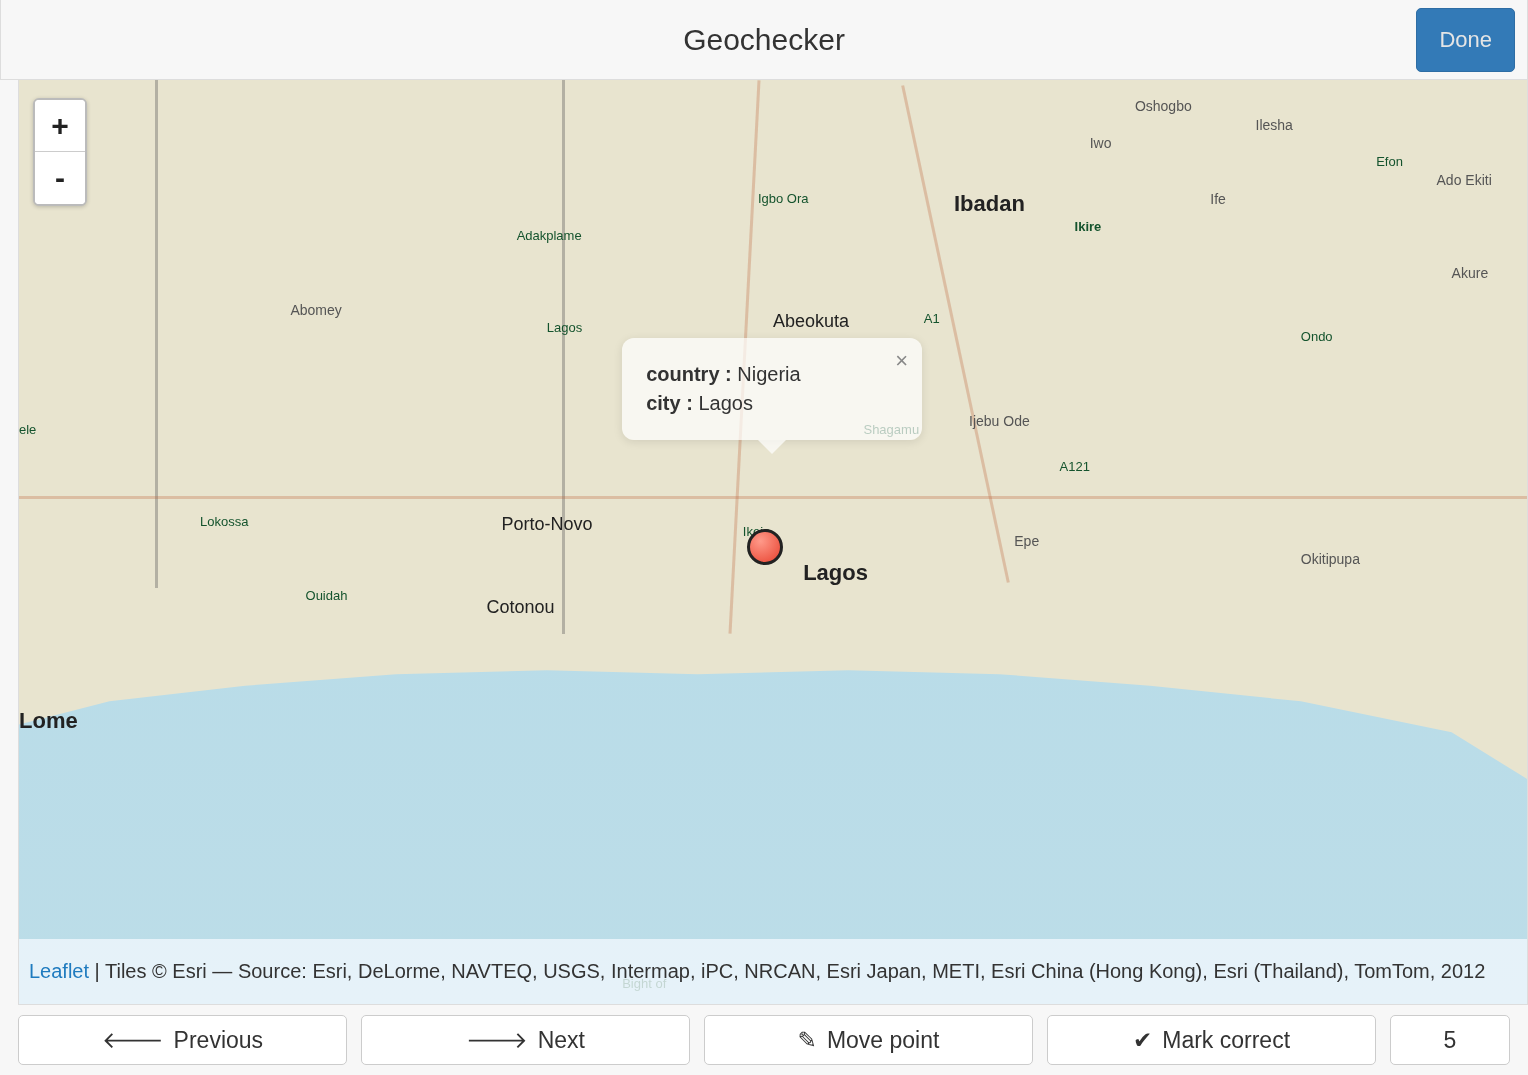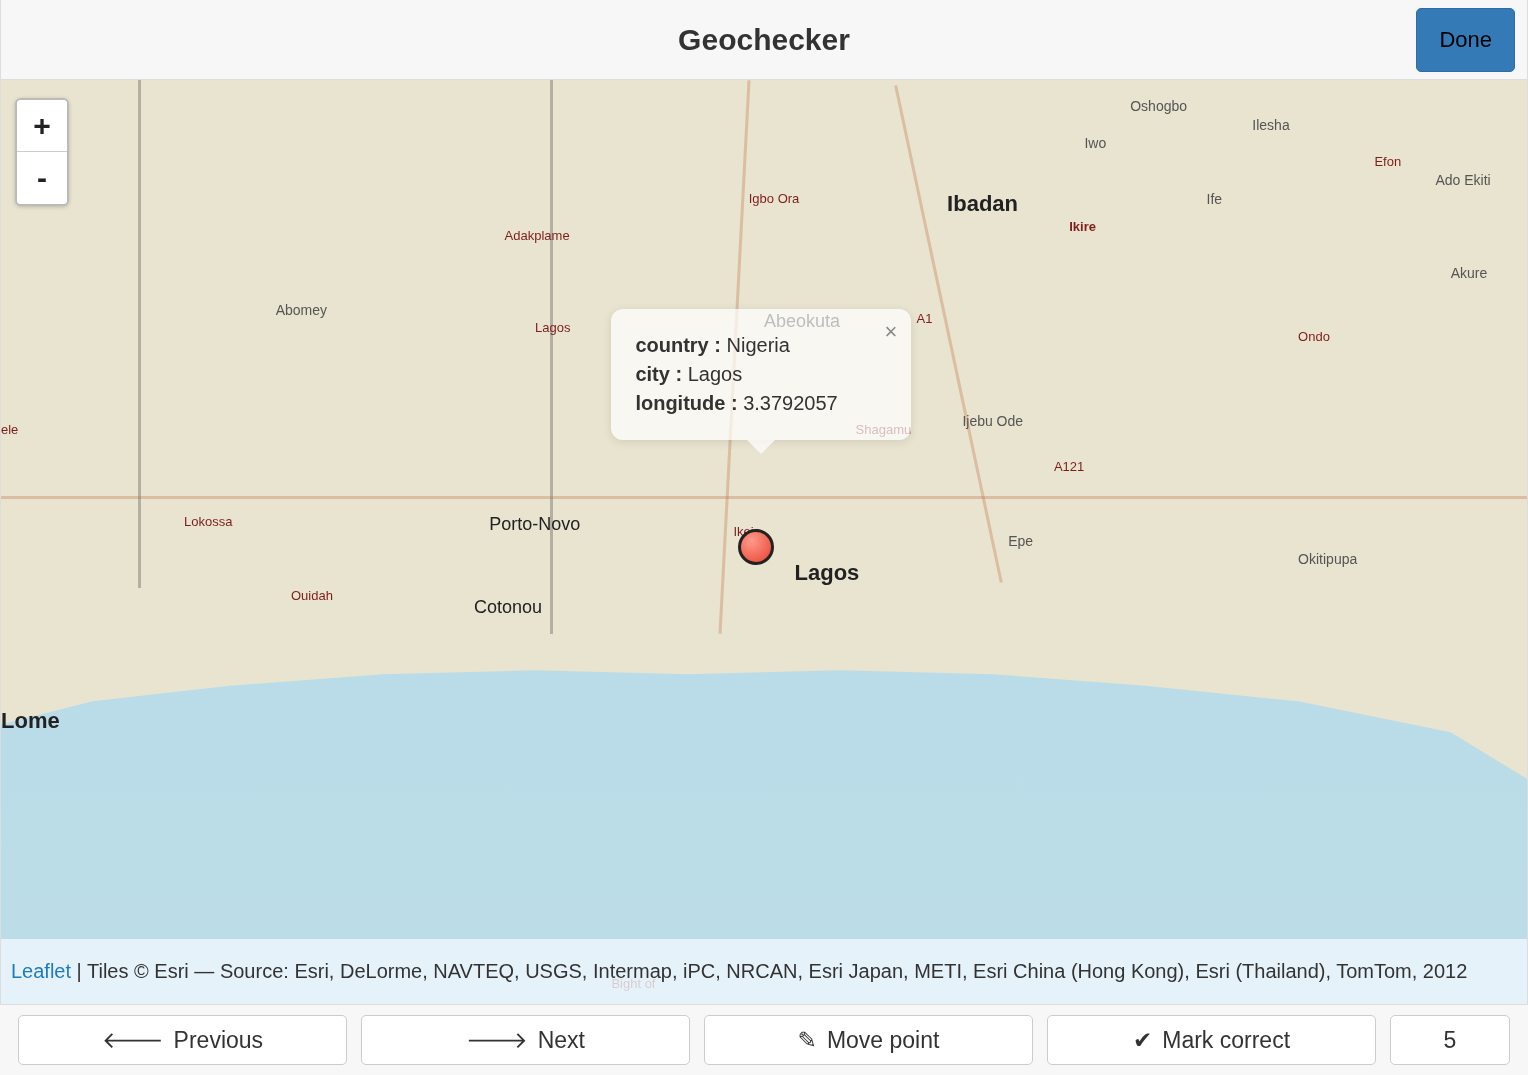--- a/index.html
+++ b/index.html
@@ -19,7 +19,7 @@
   }
   .header-title {
     font-size: 30px;
-    font-weight: 700;
+    font-weight: 400;
     color: #333;
   }
   .done-btn {

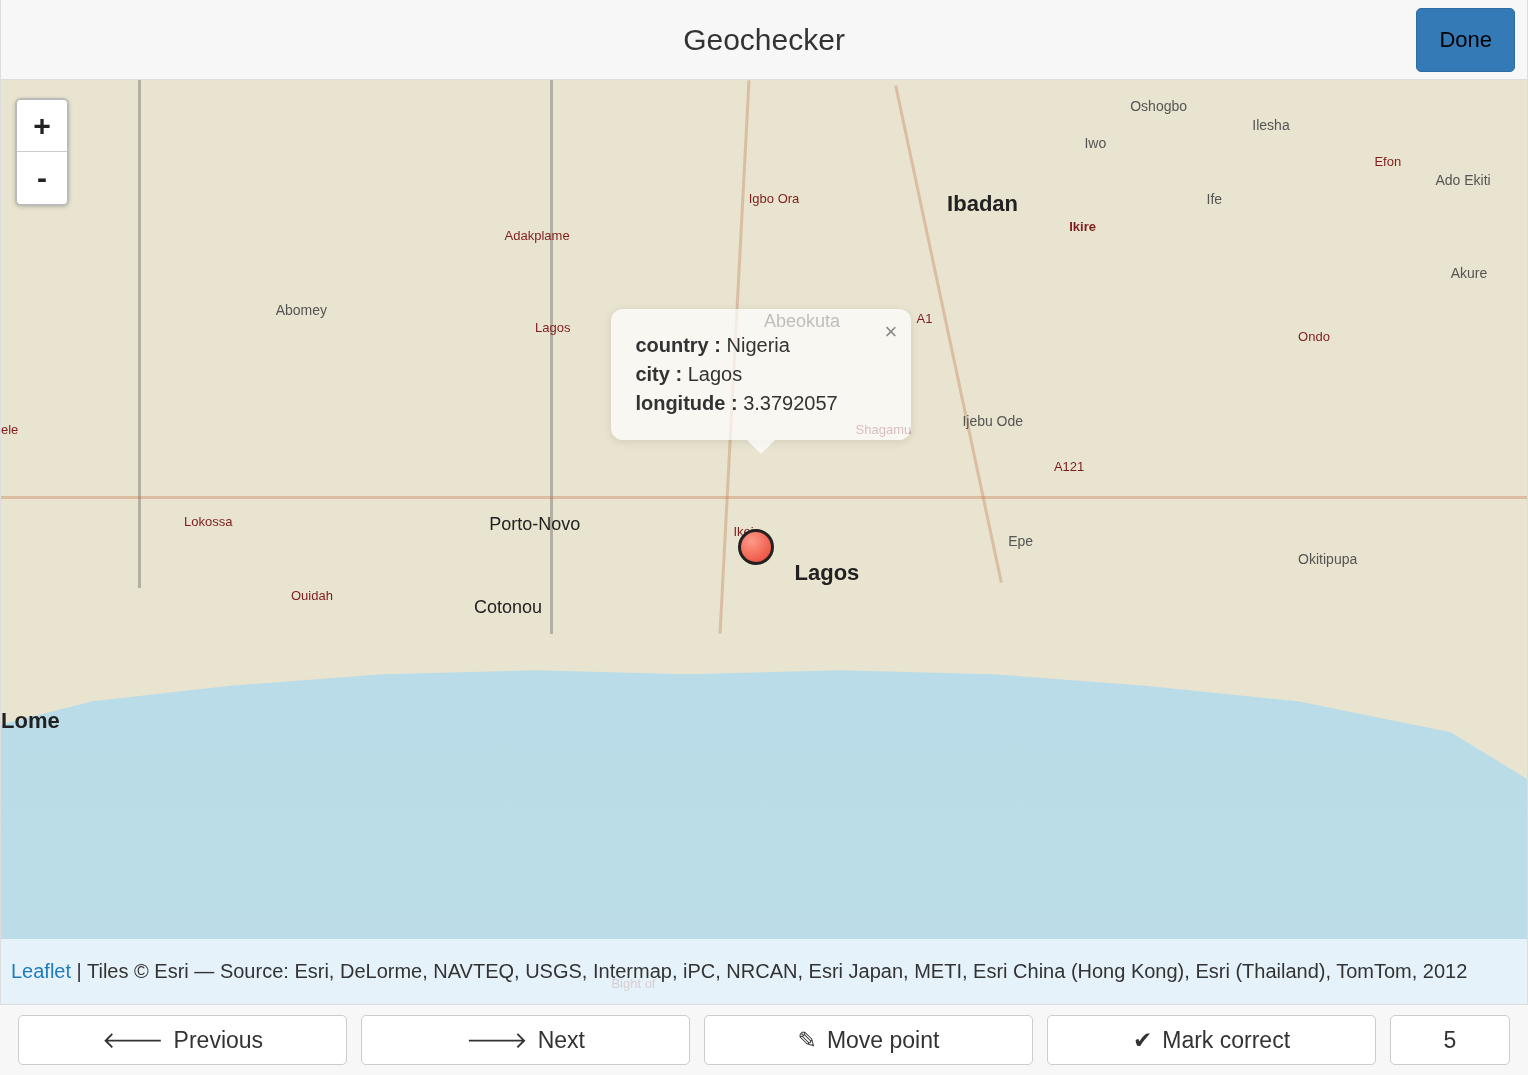--- a/index.html
+++ b/index.html
@@ -28,7 +28,7 @@
     top: 50%;
     transform: translateY(-50%);
     background: #337ab7;
-    color: #000000;
+    color: #e5e5e5;
     border: 1px solid #2e6da4;
     border-radius: 5px;
     padding: 18px 22px;

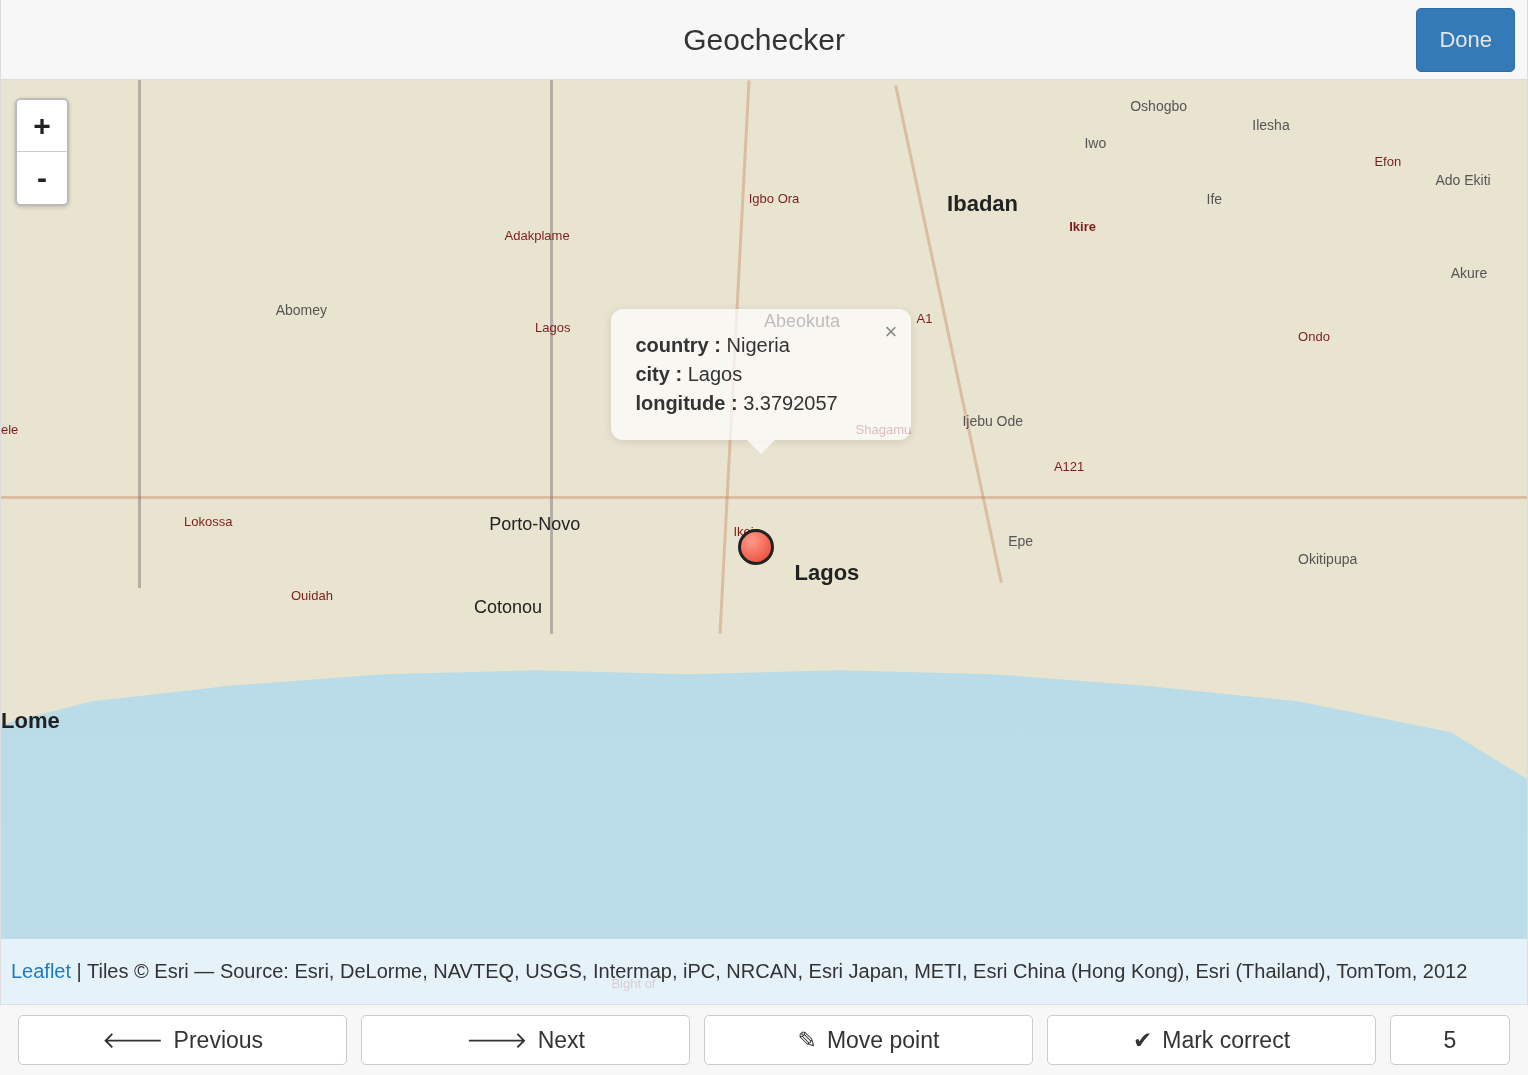--- a/index.html
+++ b/index.html
@@ -44,6 +44,7 @@
     border-top: none;
     overflow: hidden;
     background: #e8e4cf;
+    margin-left: 18px;
   }
 
   

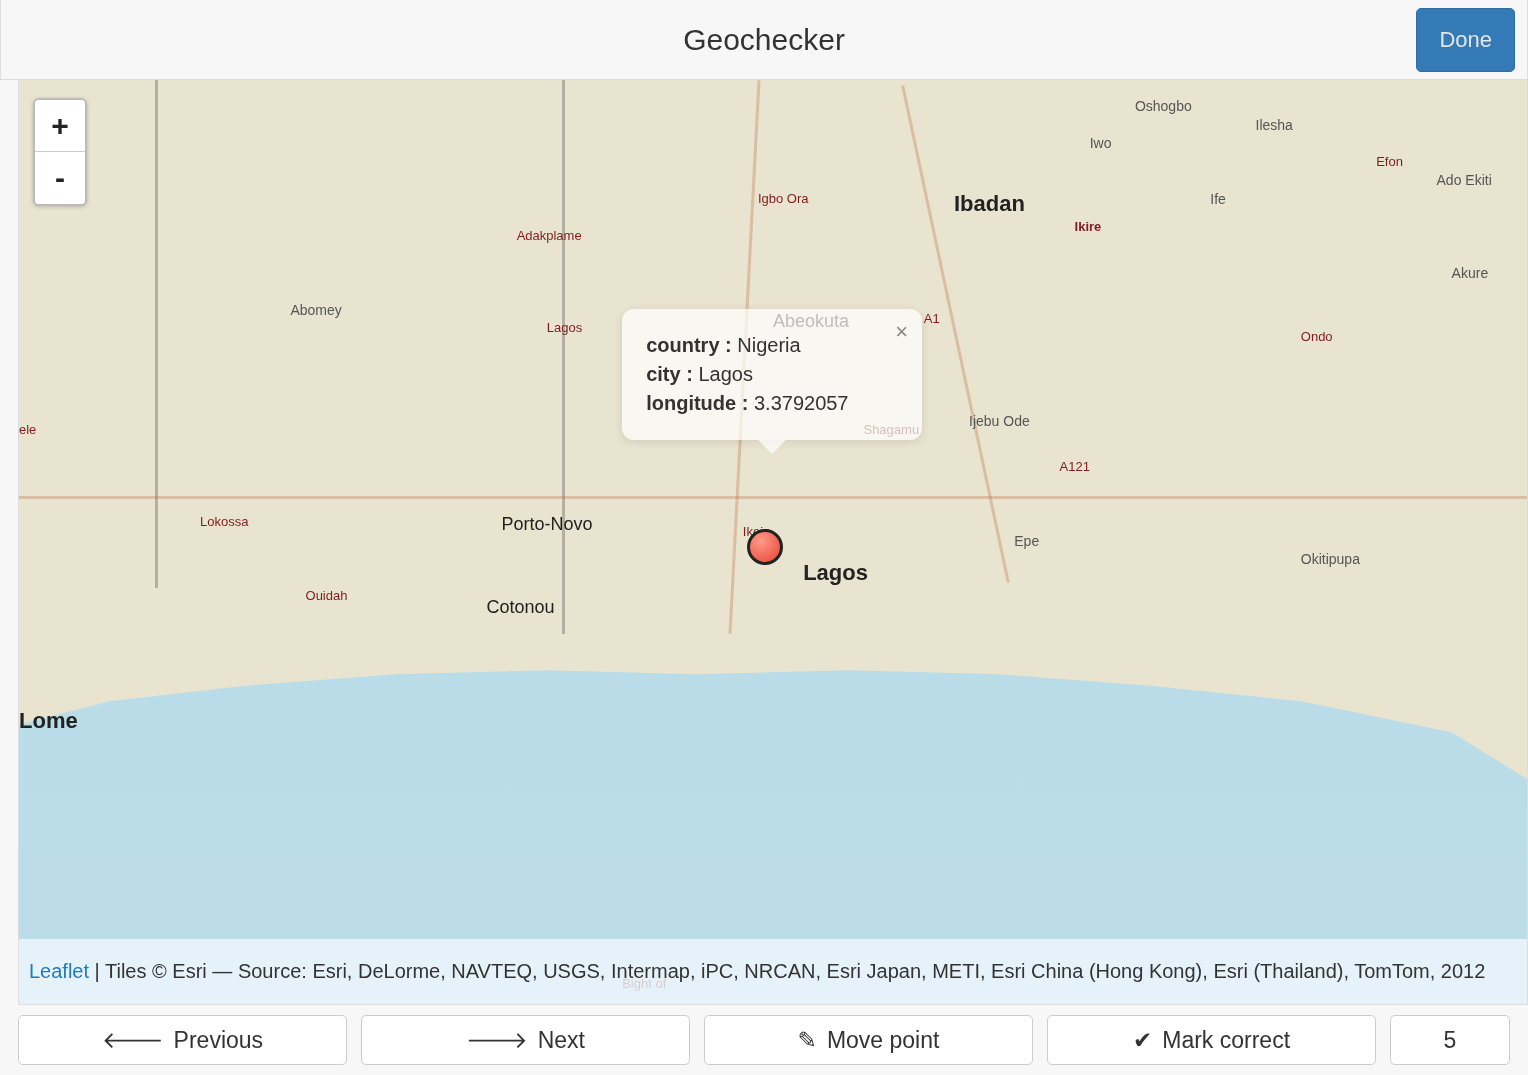--- a/index.html
+++ b/index.html
@@ -74,7 +74,7 @@
   .place.major { font-weight: 700; font-size: 22px; color: #222; }
   .place.mid { font-weight: 400; font-size: 18px; color: #222; }
   .place.minor { font-size: 14px; color: #555; }
-  .place.tiny { font-size: 13px; color: #7f1d1d; }
+  .place.tiny { font-size: 13px; color: #14532d; }
 
   
   .zoom-ctl {

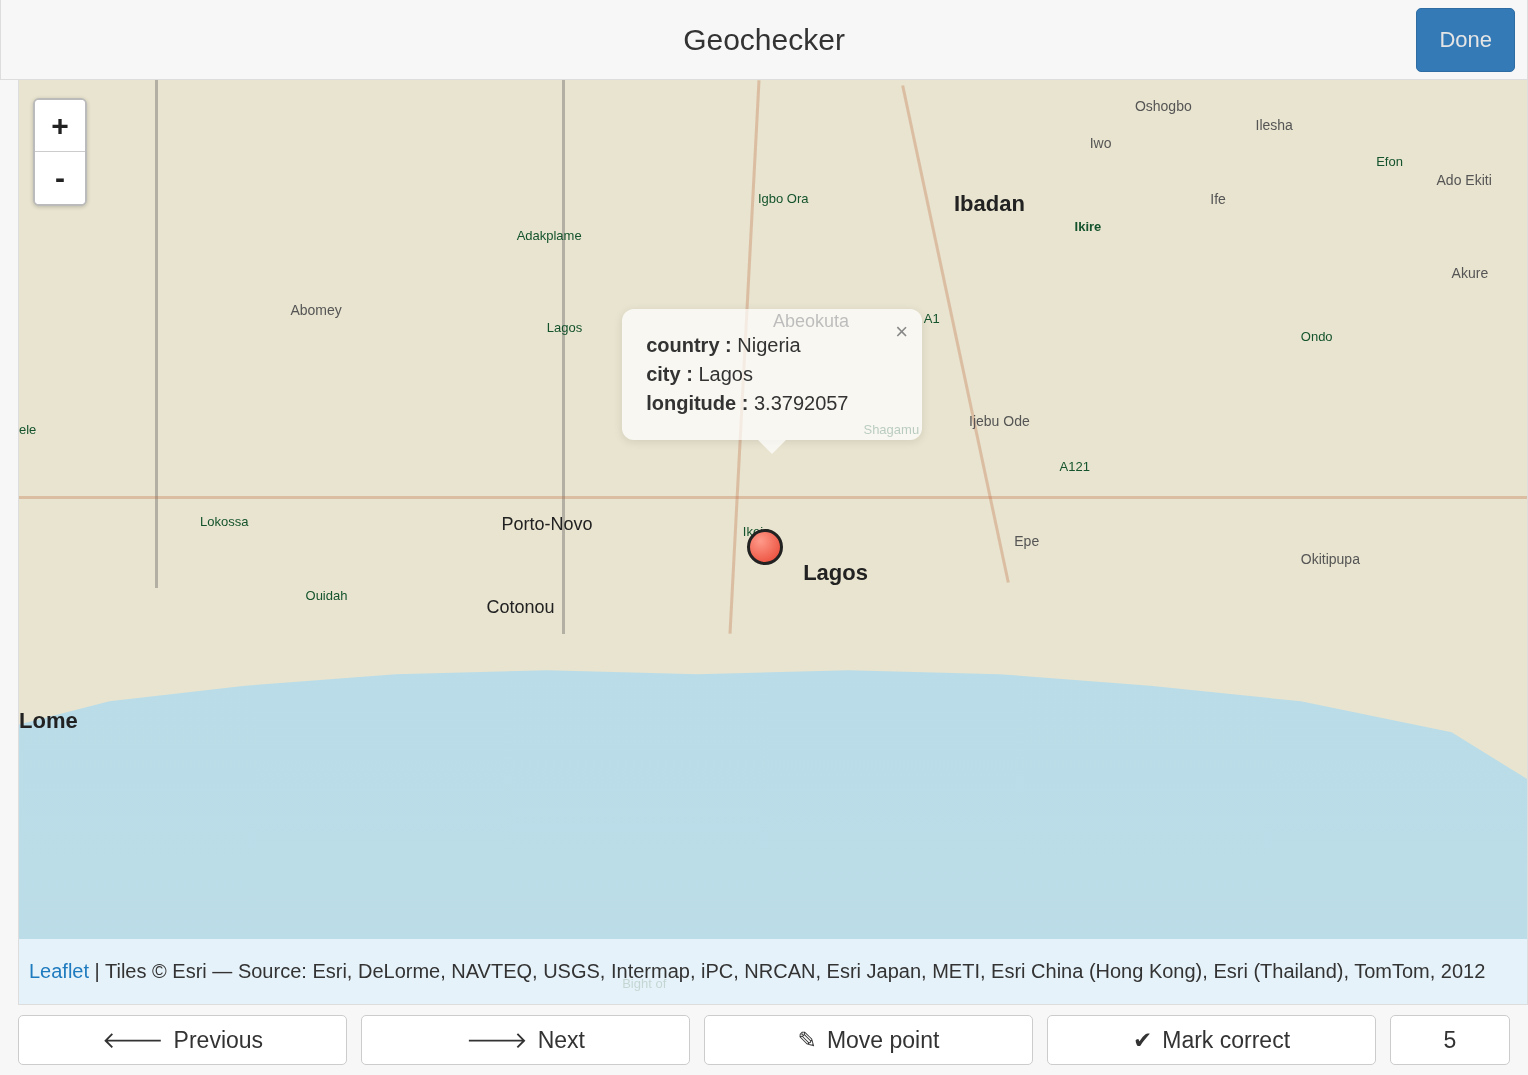--- a/index.html
+++ b/index.html
@@ -254,7 +254,6 @@
     <div id="popup-rows">
         <div class="popup-row"><b>country : </b><span>Nigeria</span></div>
         <div class="popup-row"><b>city : </b><span>Lagos</span></div>
-        <div class="popup-row"><b>longitude : </b><span>3.3792057</span></div>
       </div>
     <div class="popup-tip"></div>
   </div>

